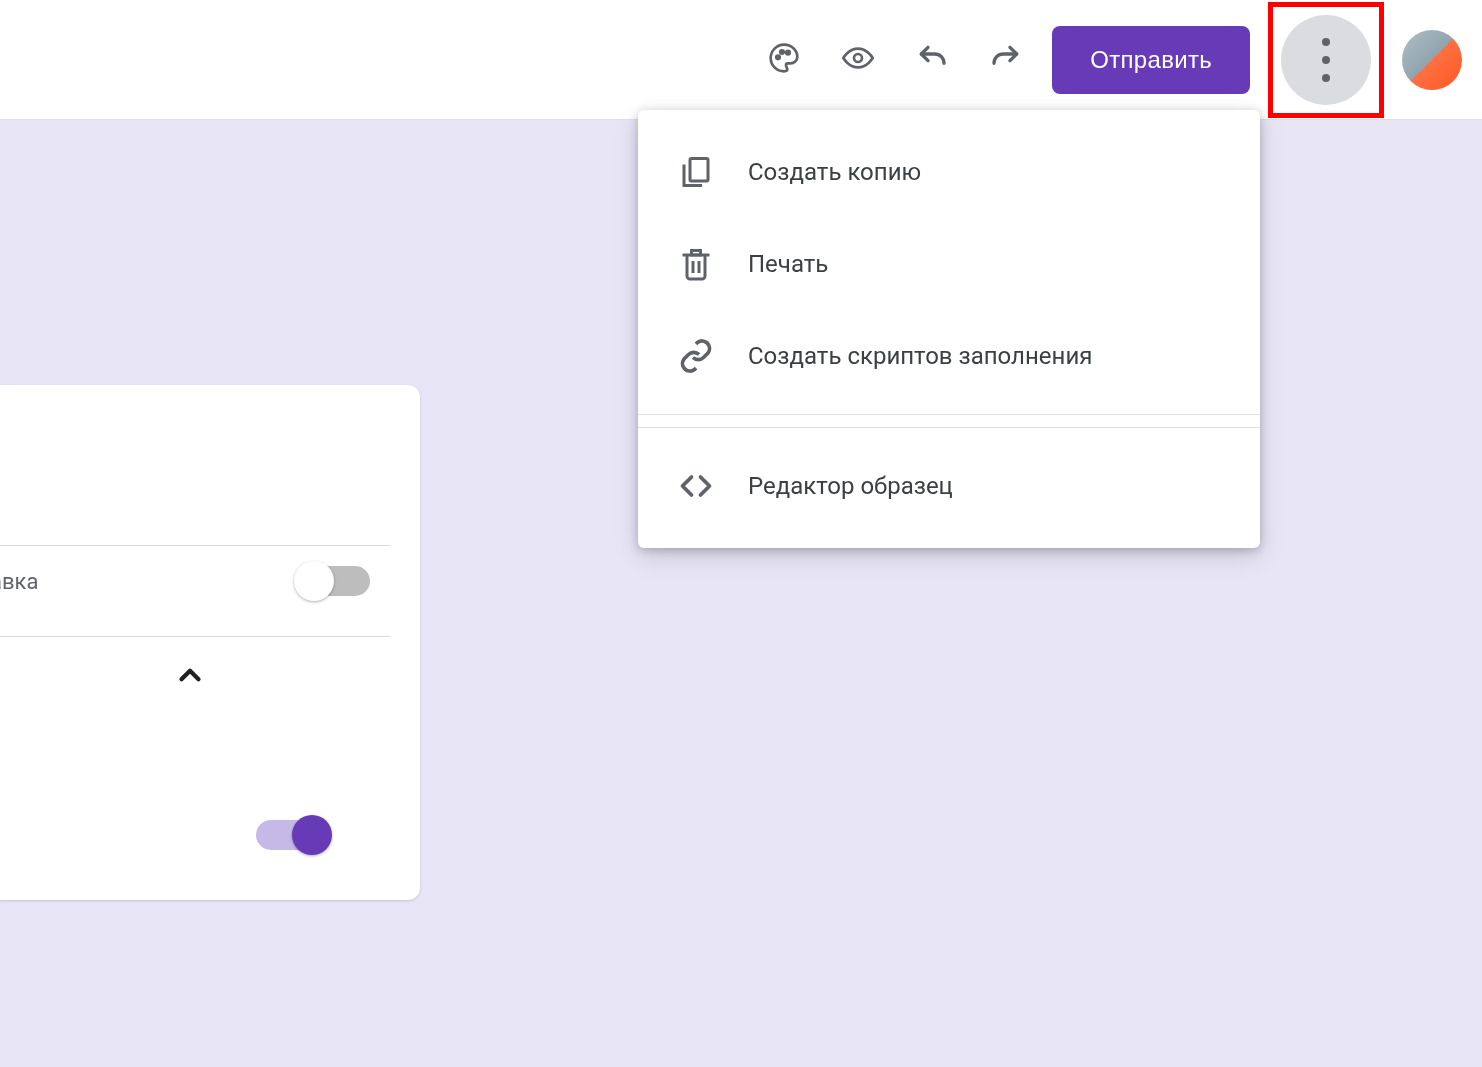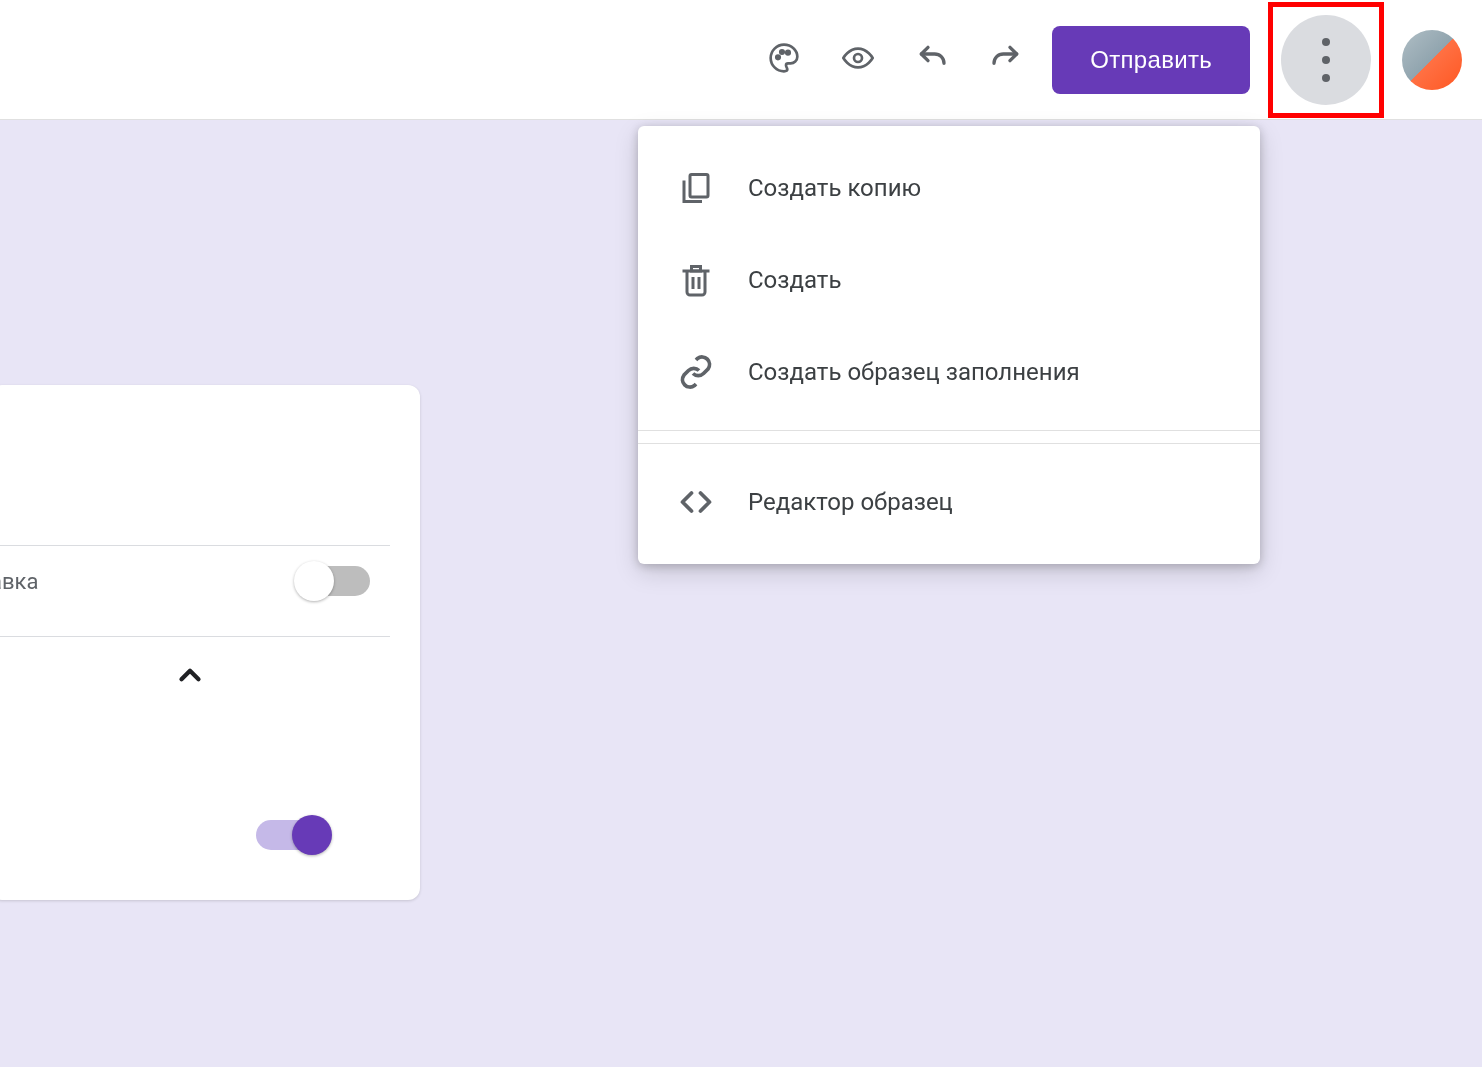--- a/index.html
+++ b/index.html
@@ -138,7 +138,6 @@
       box-shadow: 0 2px 10px rgba(0,0,0,0.2), 0 8px 24px rgba(0,0,0,0.15);
       padding: 16px 0;
       z-index: 100;
-      margin-top: 16px;
     }
     .menu-item {
       display: flex; align-items: center;

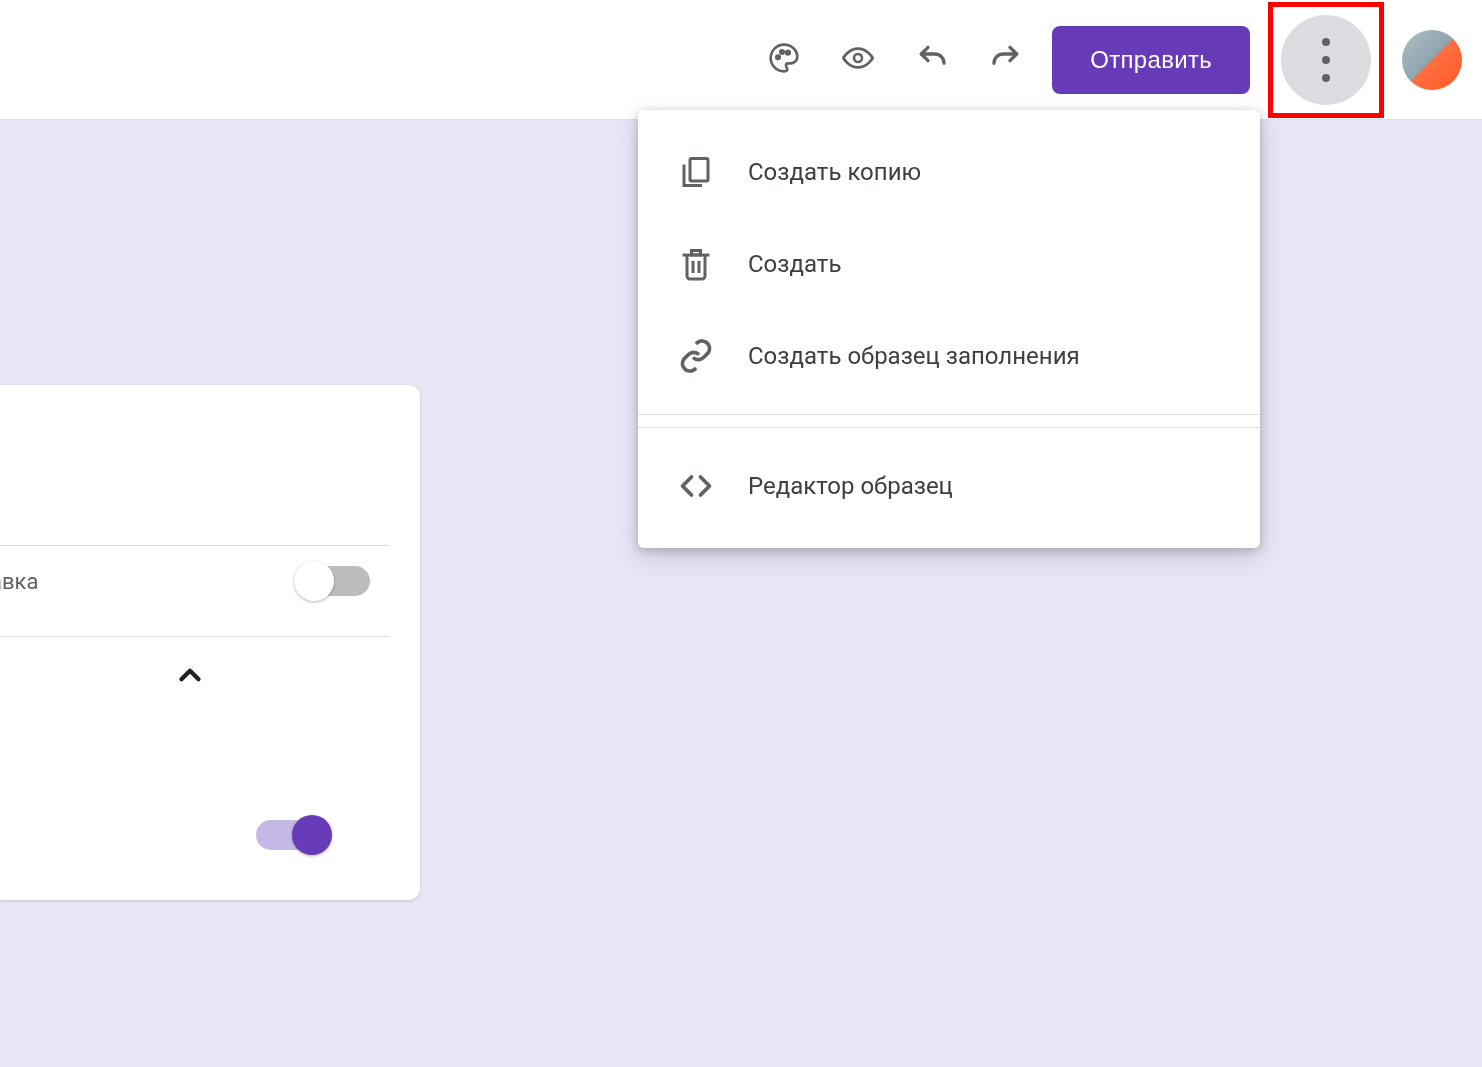--- a/index.html
+++ b/index.html
@@ -251,7 +251,7 @@
           <line x1="14" y1="10" x2="14" y2="18"></line>
         </svg>
     </span>
-    <span>Создать</span>
+    <span>Печать</span>
   </div>
   <div class="menu-item">
     <span class="menu-icon">

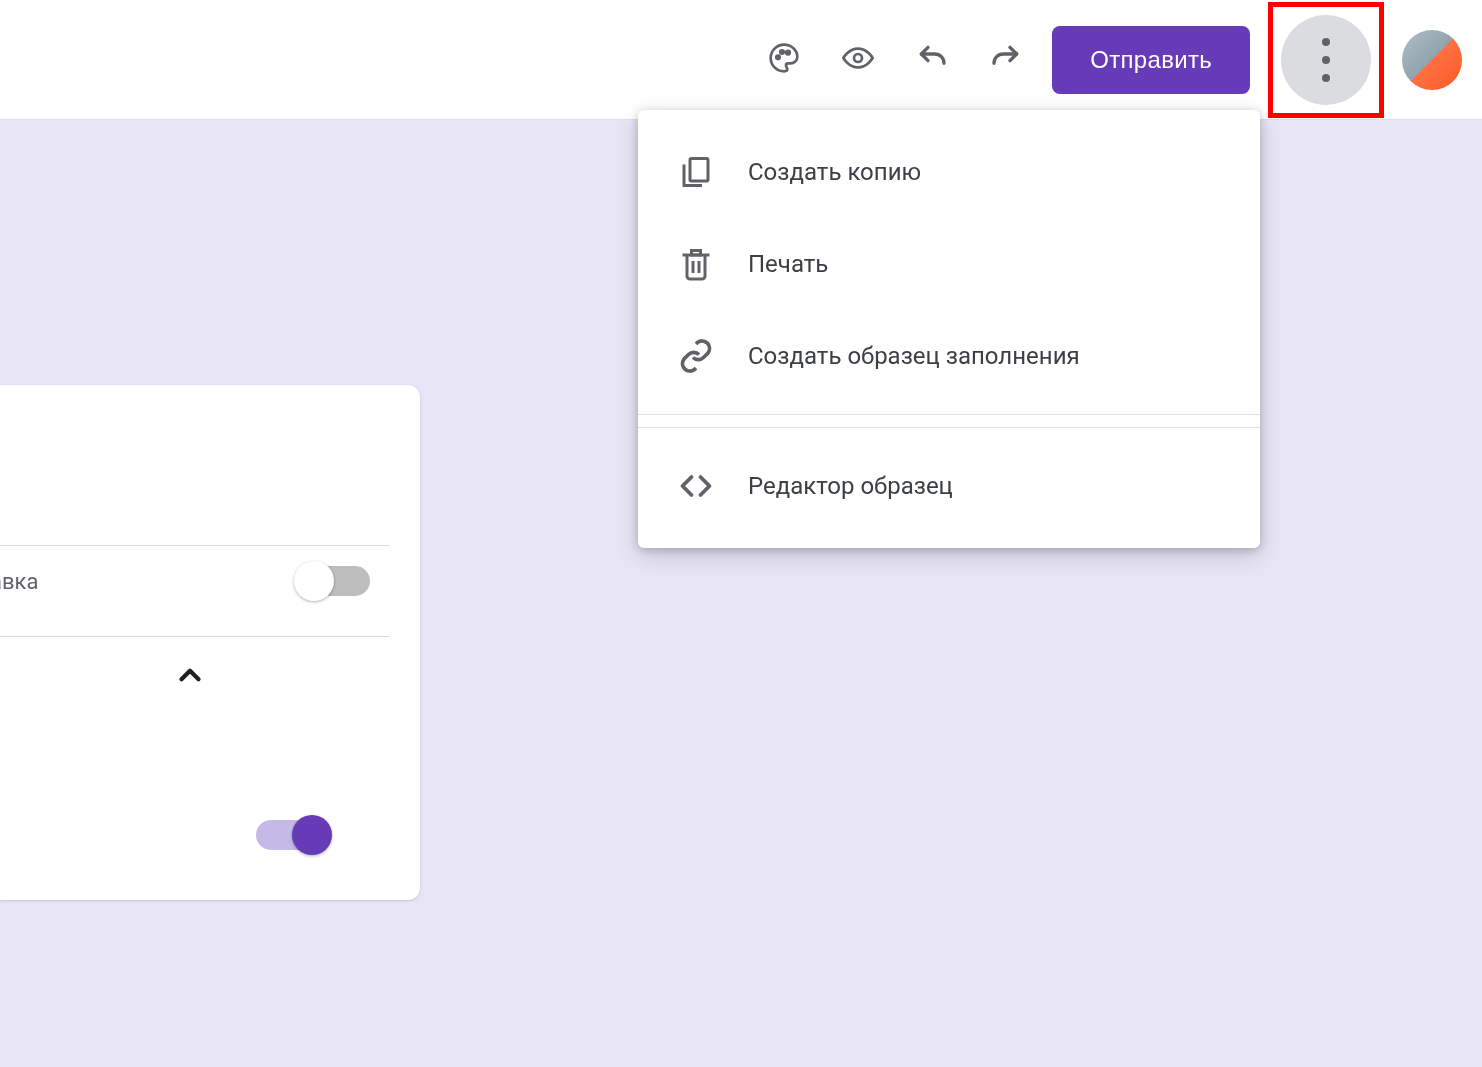--- a/index.html
+++ b/index.html
@@ -260,7 +260,7 @@
           <path d="M14 11a5 5 0 00-7 0l-3 3a5 5 0 007 7l1-1"></path>
         </svg>
     </span>
-    <span>Создать образец заполнения</span>
+    <span>Создать скриптов заполнения</span>
   </div>
   <div class="menu-divider"></div>
   <div class="menu-divider"></div>

